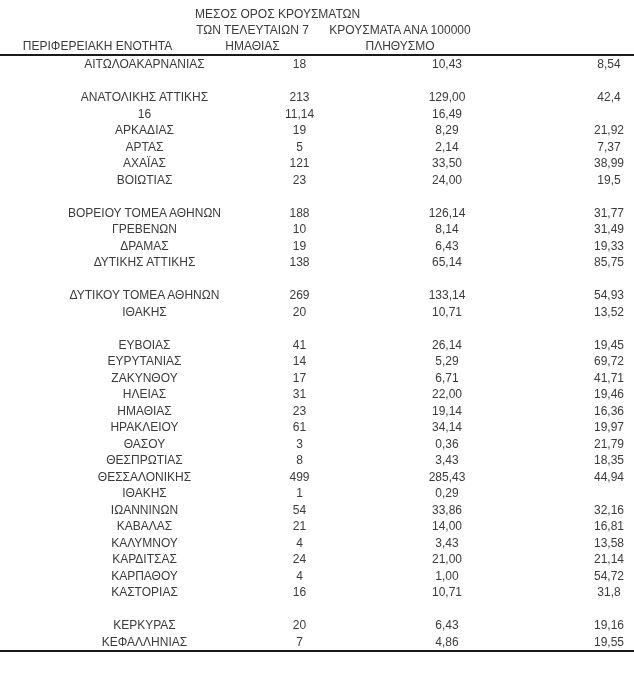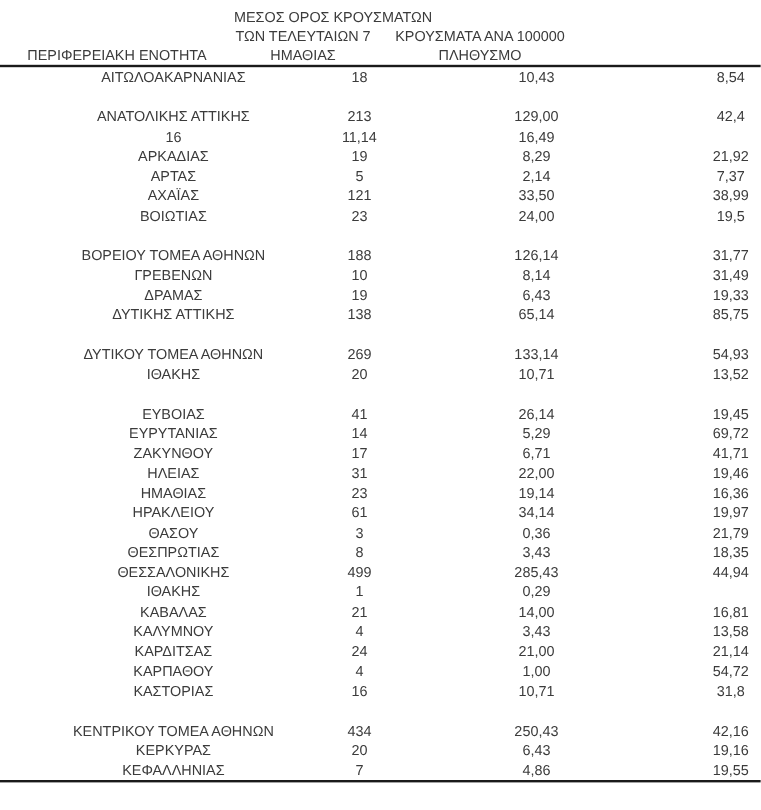--- a/index.html
+++ b/index.html
@@ -218,6 +218,12 @@
         <div class="cell">0,29</div>
       </div>
       <div class="row">
+        <div class="cell">ΙΩΑΝΝΙΝΩΝ</div>
+        <div class="cell">54</div>
+        <div class="cell">33,86</div>
+        <div class="cell">32,16</div>
+      </div>
+      <div class="row">
         <div class="cell">ΚΑΒΑΛΑΣ</div>
         <div class="cell">21</div>
         <div class="cell">14,00</div>

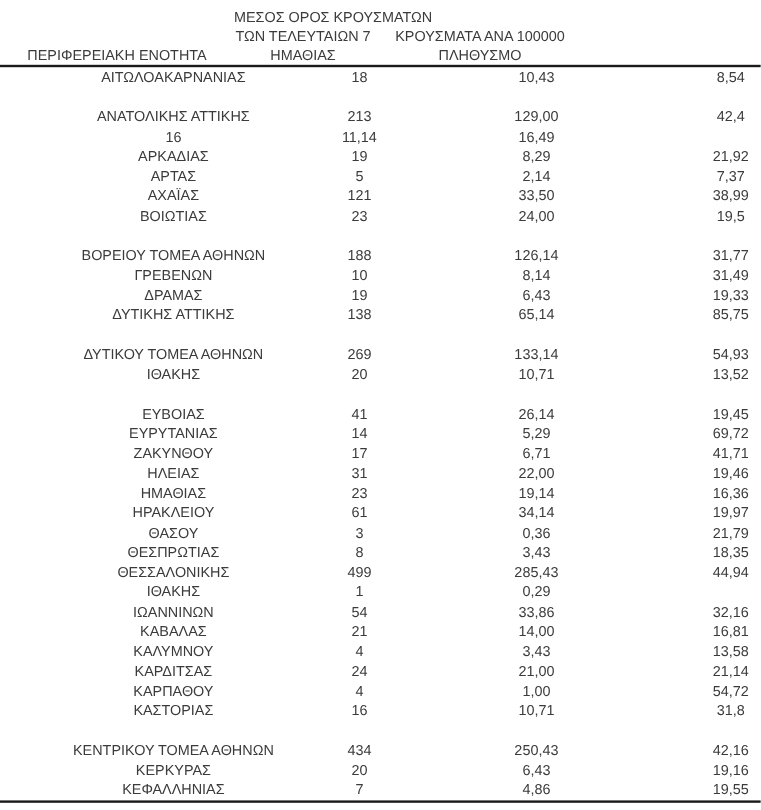--- a/index.html
+++ b/index.html
@@ -255,12 +255,6 @@
       </div>
       <div class="row spacer"></div>
       <div class="row">
-        <div class="cell">ΚΕΝΤΡΙΚΟΥ ΤΟΜΕΑ ΑΘΗΝΩΝ</div>
-        <div class="cell">434</div>
-        <div class="cell">250,43</div>
-        <div class="cell">42,16</div>
-      </div>
-      <div class="row">
         <div class="cell">ΚΕΡΚΥΡΑΣ</div>
         <div class="cell">20</div>
         <div class="cell">6,43</div>

